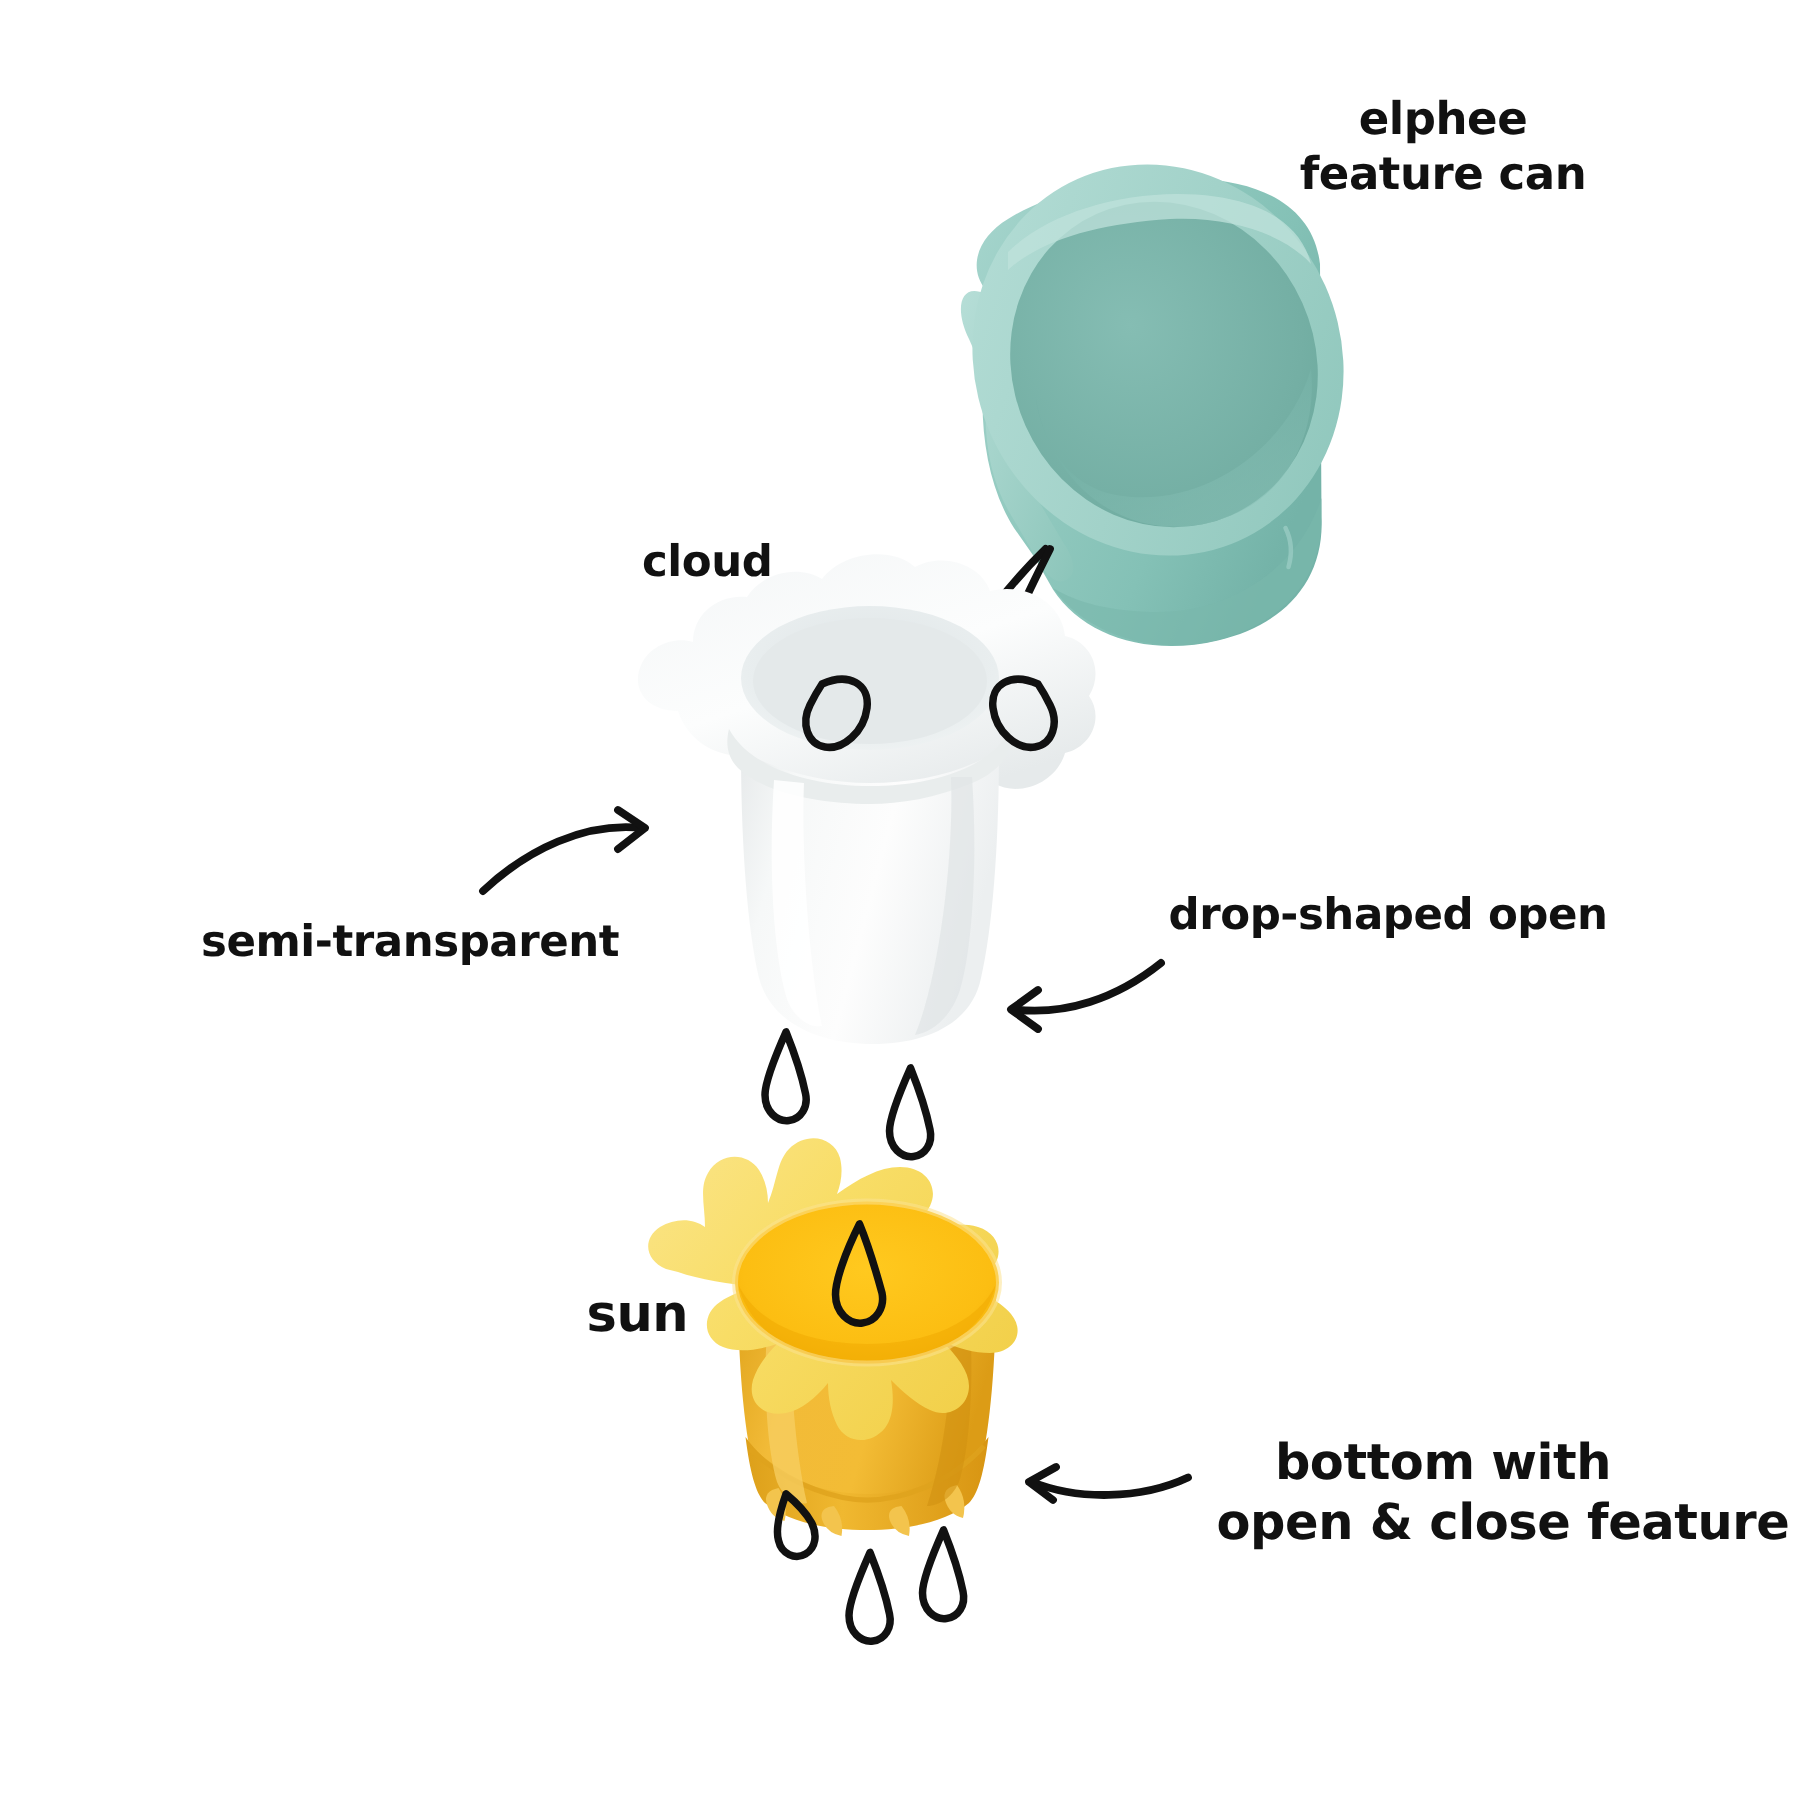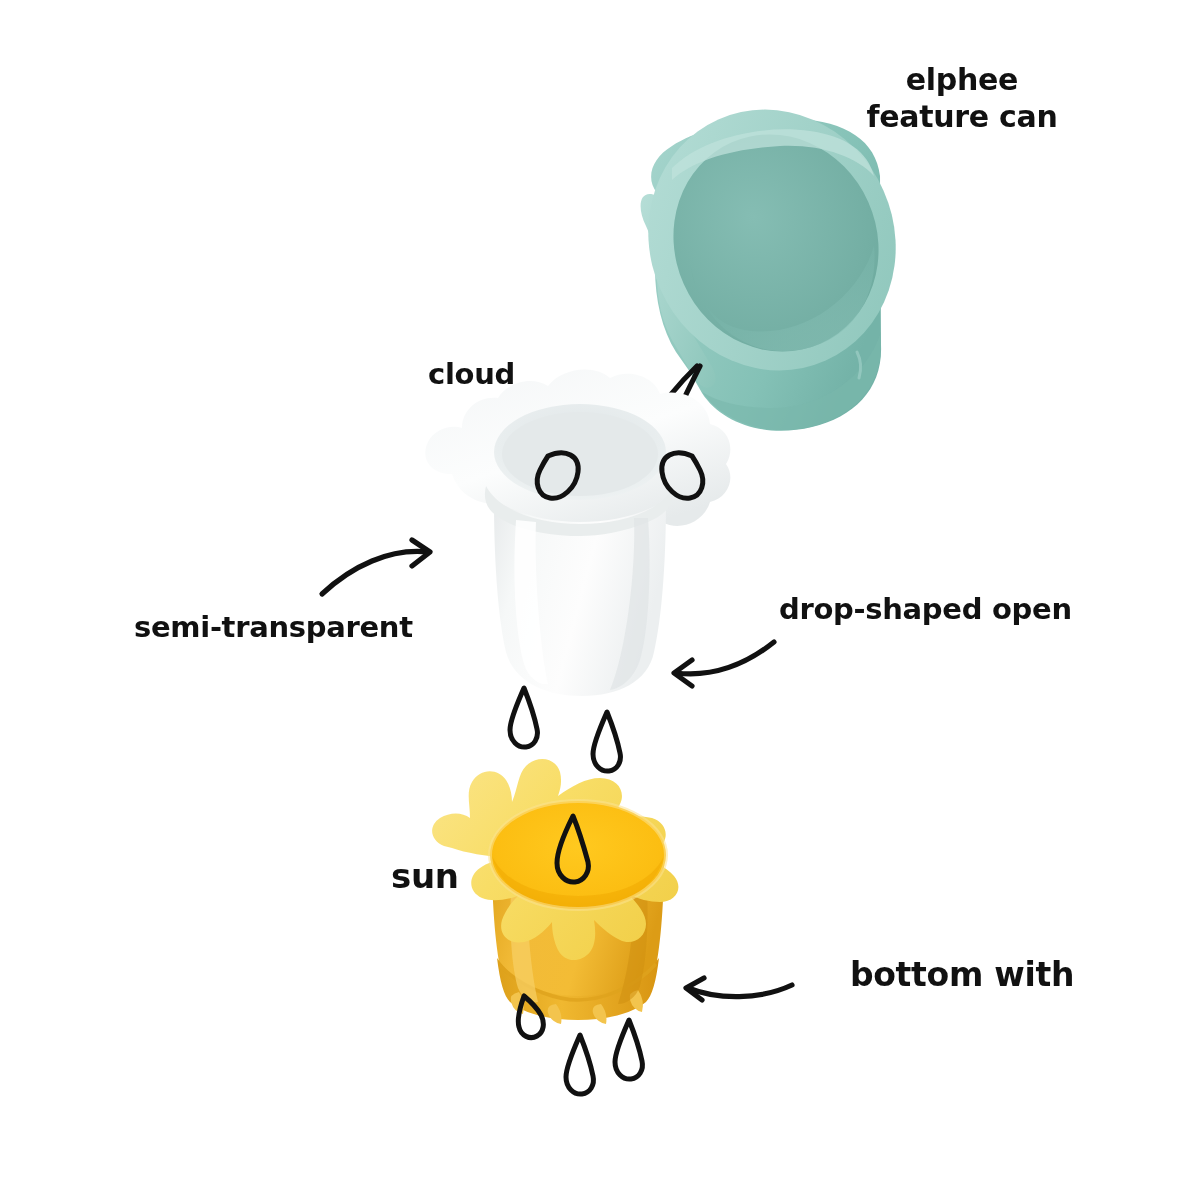--- a/index.html
+++ b/index.html
@@ -387,7 +387,7 @@
 
   <div class="label lbl-sun">sun</div>
 
-  <div class="label lbl-bottom"><span>bottom with</span><br></div>
+  <div class="label lbl-bottom"><span>bottom with</span><br><span>open &amp; close feature</span></div>
 
 </div>
 

